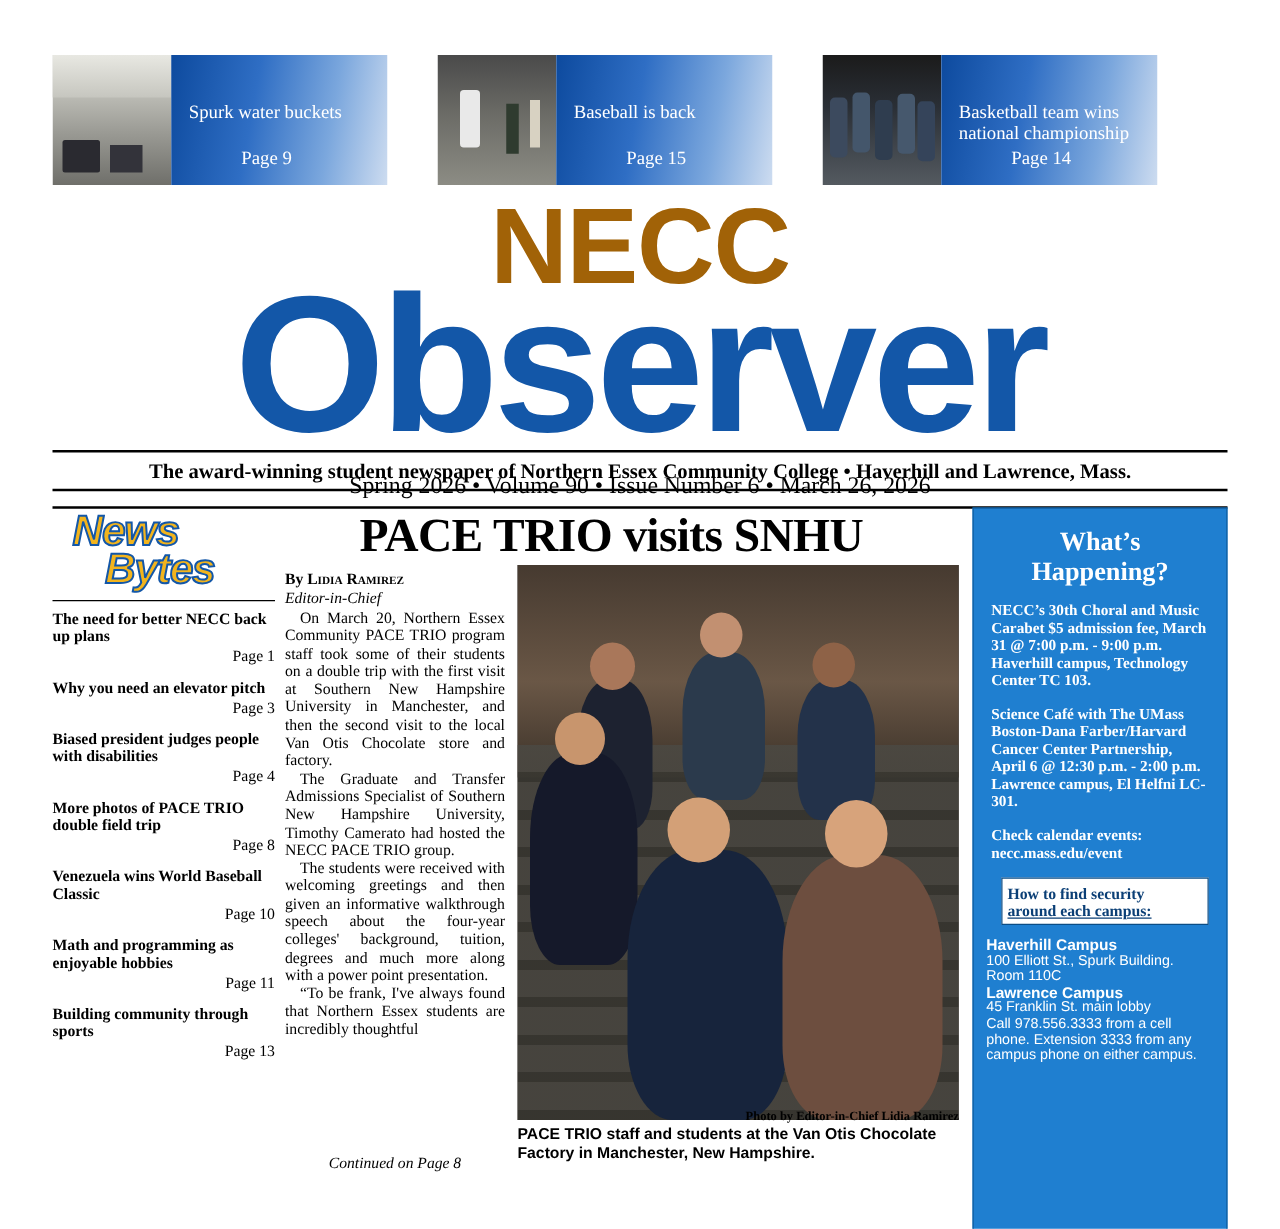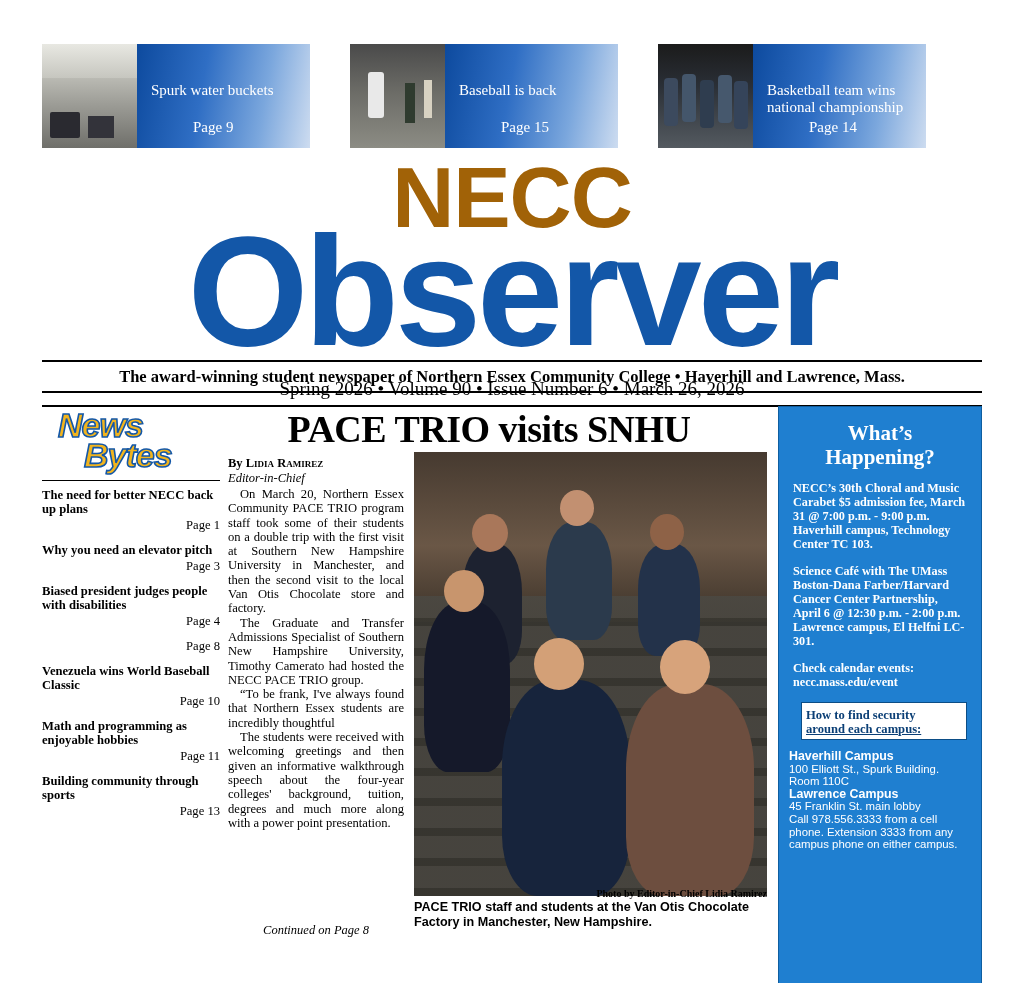--- a/index.html
+++ b/index.html
@@ -384,6 +384,7 @@
     <div class="nb-page">Page 4</div>
   </div>
   <div class="nb-item">
+    <div class="nb-head">More photos of PACE TRIO double field trip</div>
     <div class="nb-page">Page 8</div>
   </div>
   <div class="nb-item">

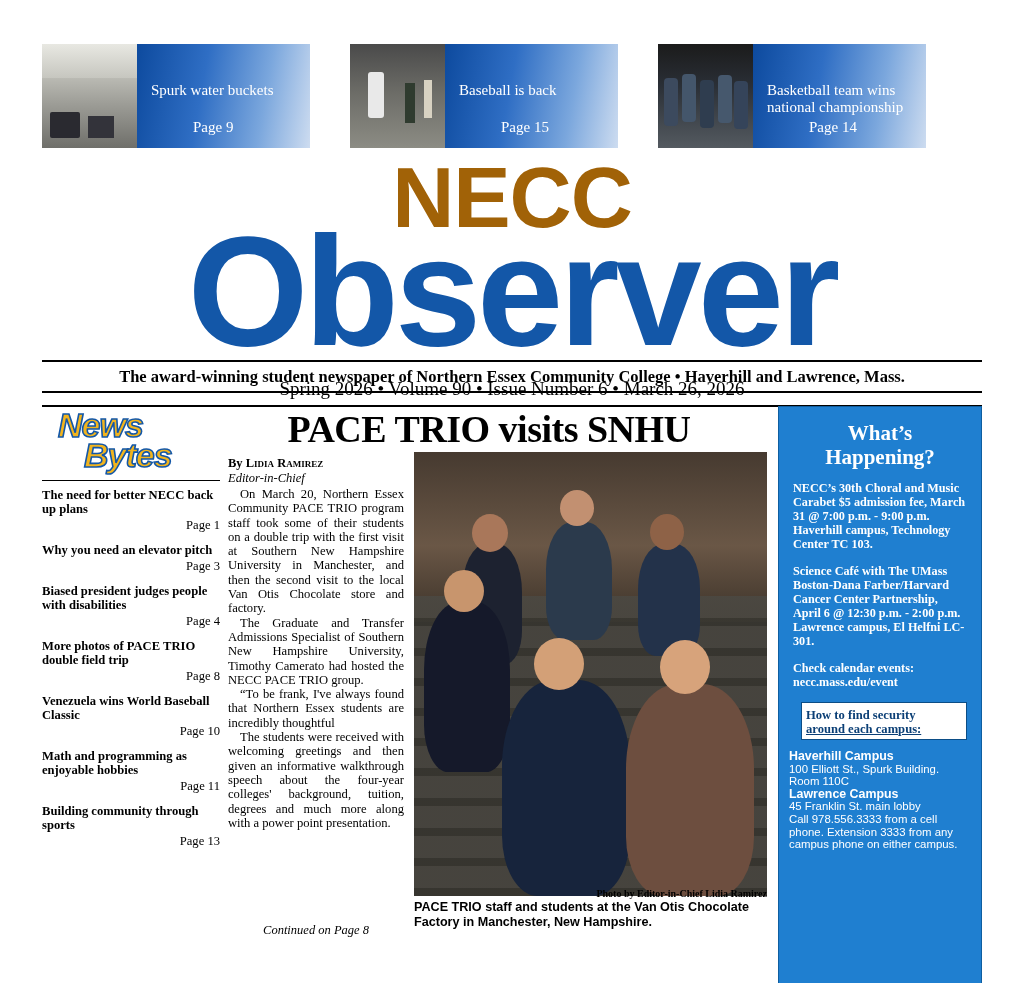--- a/index.html
+++ b/index.html
@@ -411,8 +411,8 @@
 <div class="story-col">
   <p>On March 20, Northern Essex Community PACE TRIO program staff took some of their students on a double trip with the first visit at Southern New Hampshire University in Manchester, and then the second visit to the local Van Otis Chocolate store and factory.</p>
   <p>The Graduate and Transfer Admissions Specialist of Southern New Hampshire University, Timothy Camerato had hosted the NECC PACE TRIO group.</p>
+  <p>The students were received with welcoming greetings and then given an informative walkthrough speech about the four-year colleges' background, tuition, degrees and much more along with a power point presentation.</p>
   <p>“To be frank, I've always found that Northern Essex students are incredibly thoughtful</p>
-  <p>The students were received with welcoming greetings and then given an informative walkthrough speech about the four-year colleges' background, tuition, degrees and much more along with a power point presentation.</p>
 </div>
 <div class="continued">Continued on Page 8</div>
 

